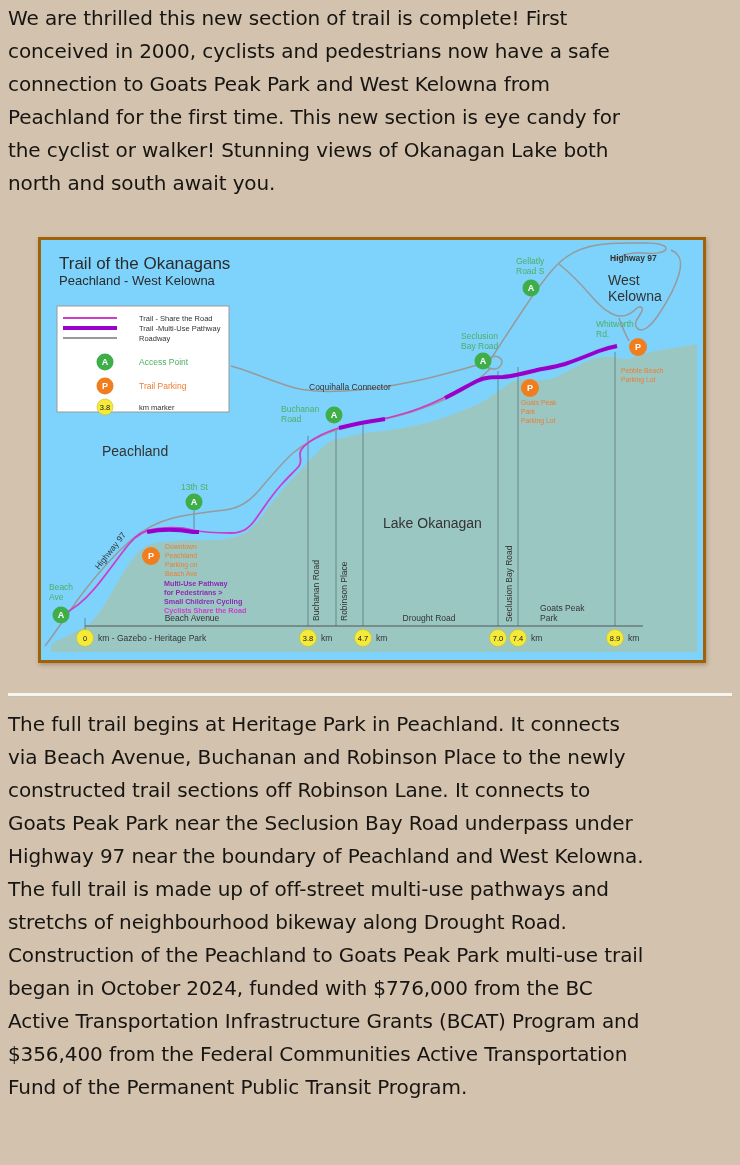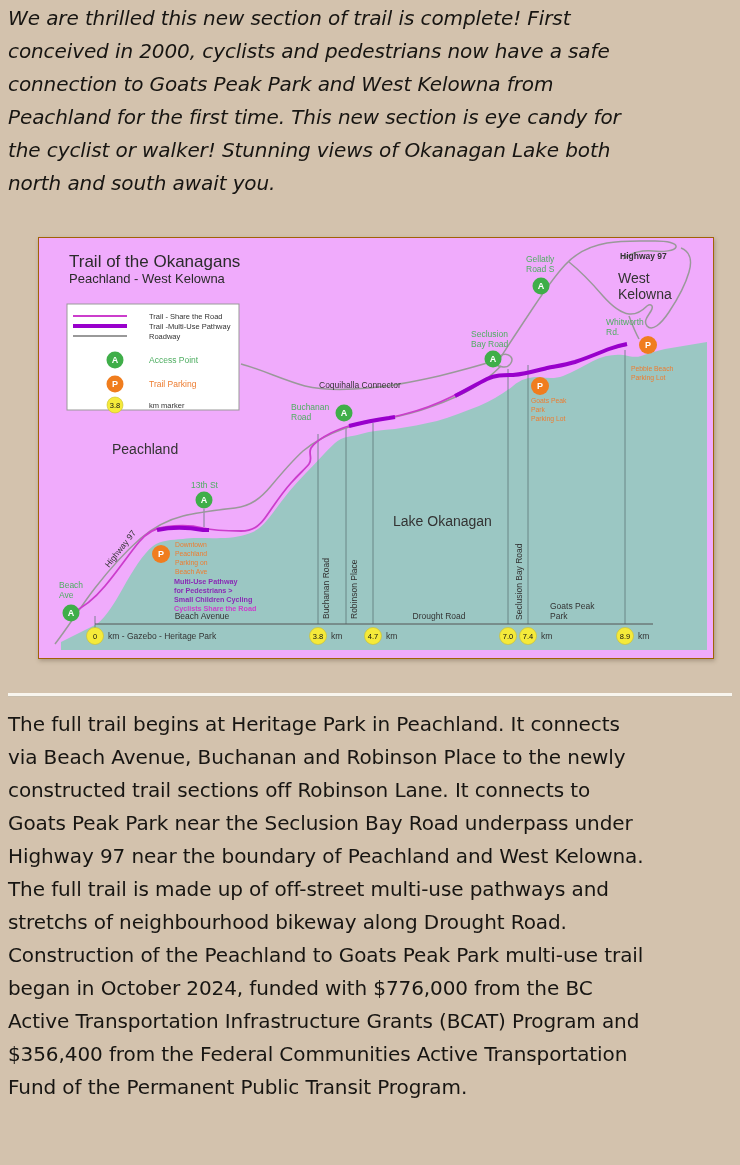--- a/index.html
+++ b/index.html
@@ -14,7 +14,7 @@
     font-size:20px;line-height:33px;letter-spacing:-0.1px;
     white-space:pre-line;color:#171512;
   }
-  #intro{top:2px;font-style:italic;}
+  #intro{top:2px;}
   #body-text{top:708px;}
   #divider{
     position:absolute;left:8px;top:693px;width:724px;height:3px;

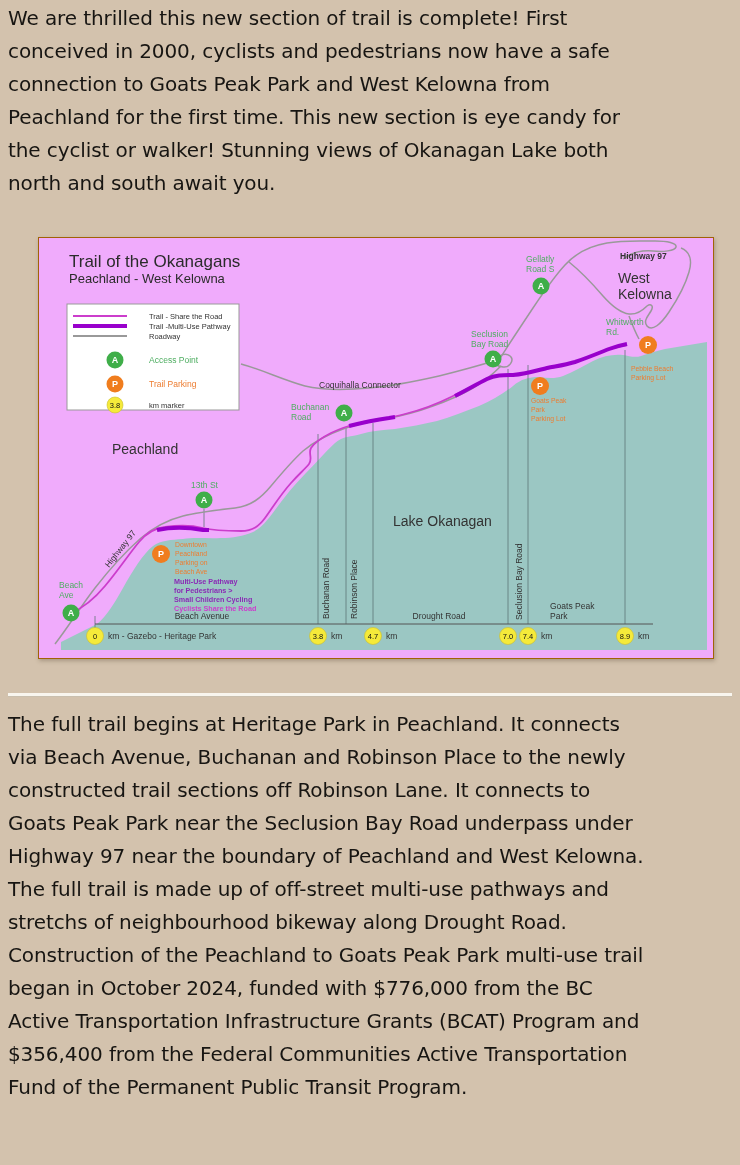--- a/index.html
+++ b/index.html
@@ -22,9 +22,8 @@
   }
   #map-frame{
     position:absolute;left:38px;top:237px;width:662px;height:420px;
-    background:#f0abfc;border:1px solid #a16207;
+    background:#7dd3fc;border:3px solid #a16207;
     box-shadow:1px 2px 4px rgba(90,75,55,0.35);
-    padding-left:12px;
   }
   svg text{font-family:"Liberation Sans",sans-serif;}
   .map-title{font-size:17px;fill:#2b2b2b;}

